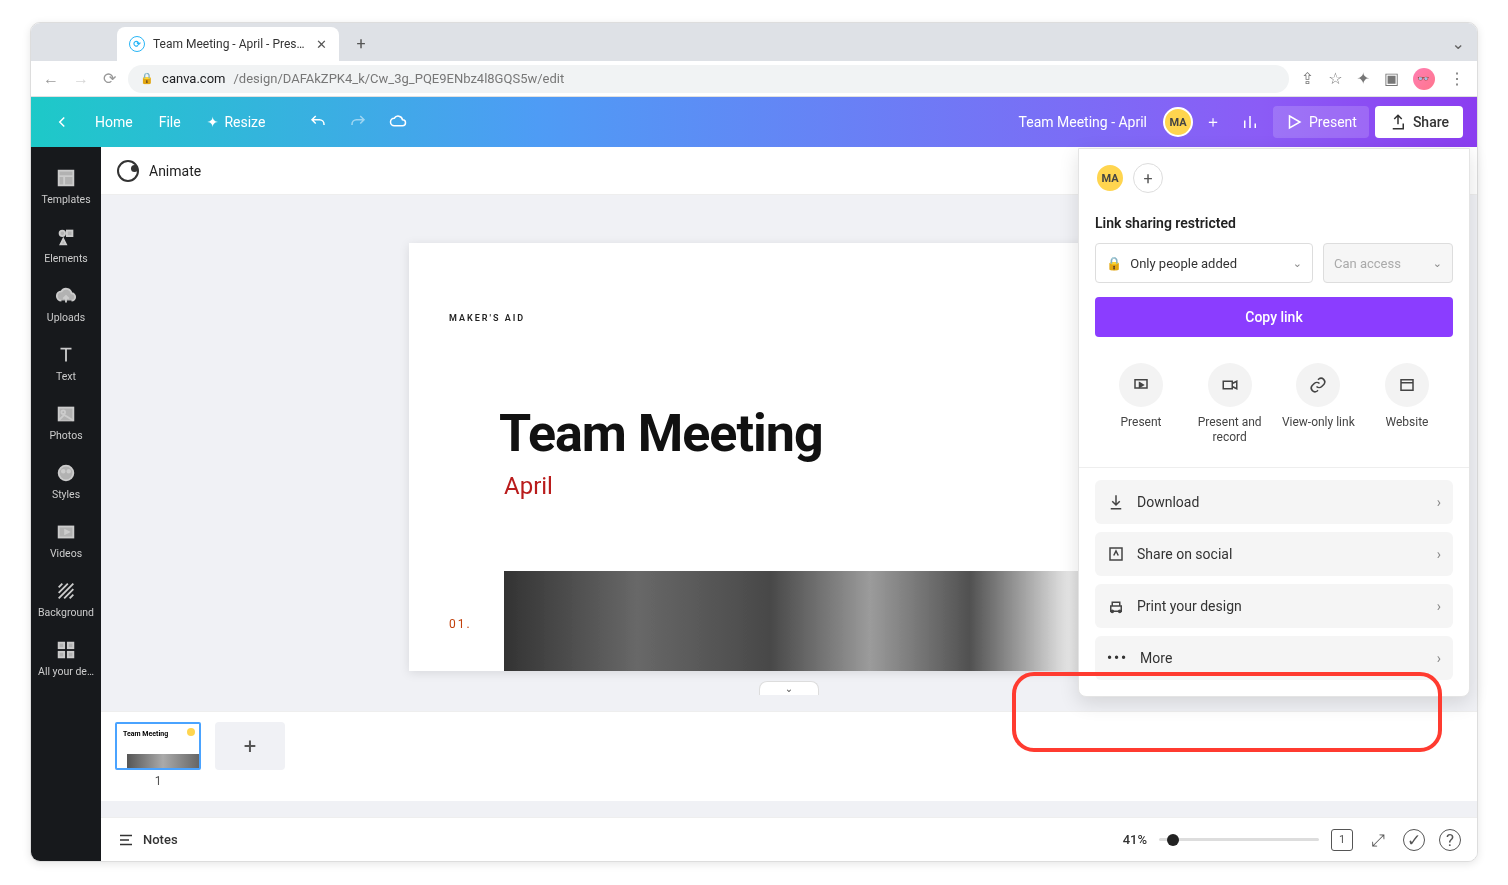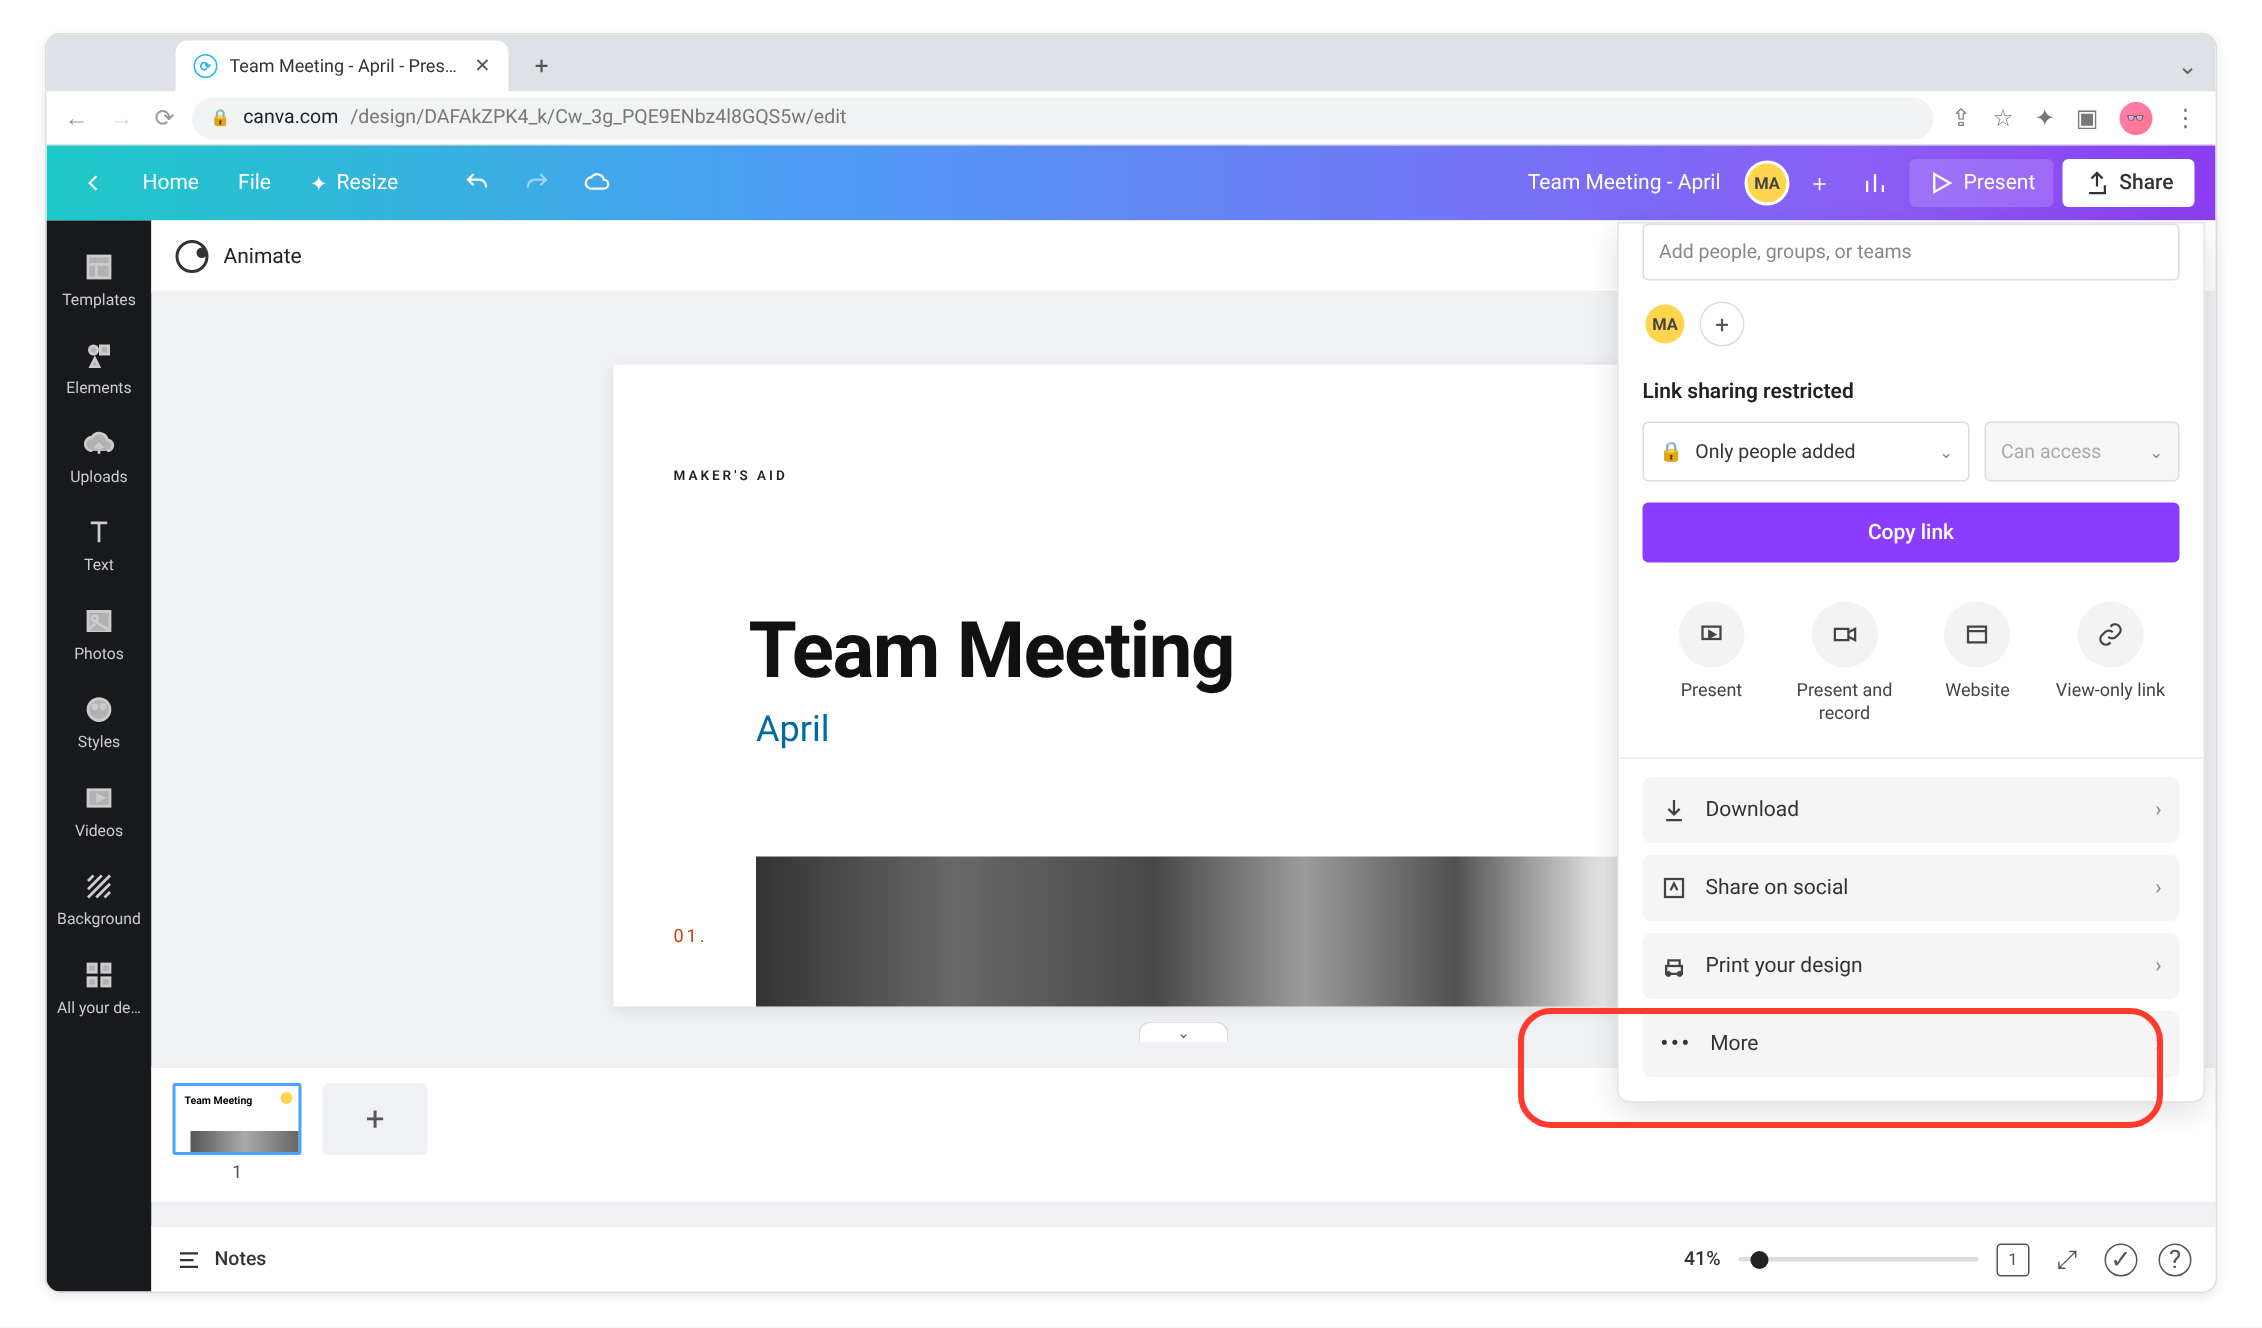--- a/index.html
+++ b/index.html
@@ -321,9 +321,6 @@
 </div>
 
 <div class="share-panel">
-  <div class="share-input">
-    <span style="color:#888">Add people, groups, or teams</span>
-  </div>
   <div class="people-row">
     <div class="avatar-ma" style="width:30px;height:30px">MA</div>
     <div class="plus">+</div>

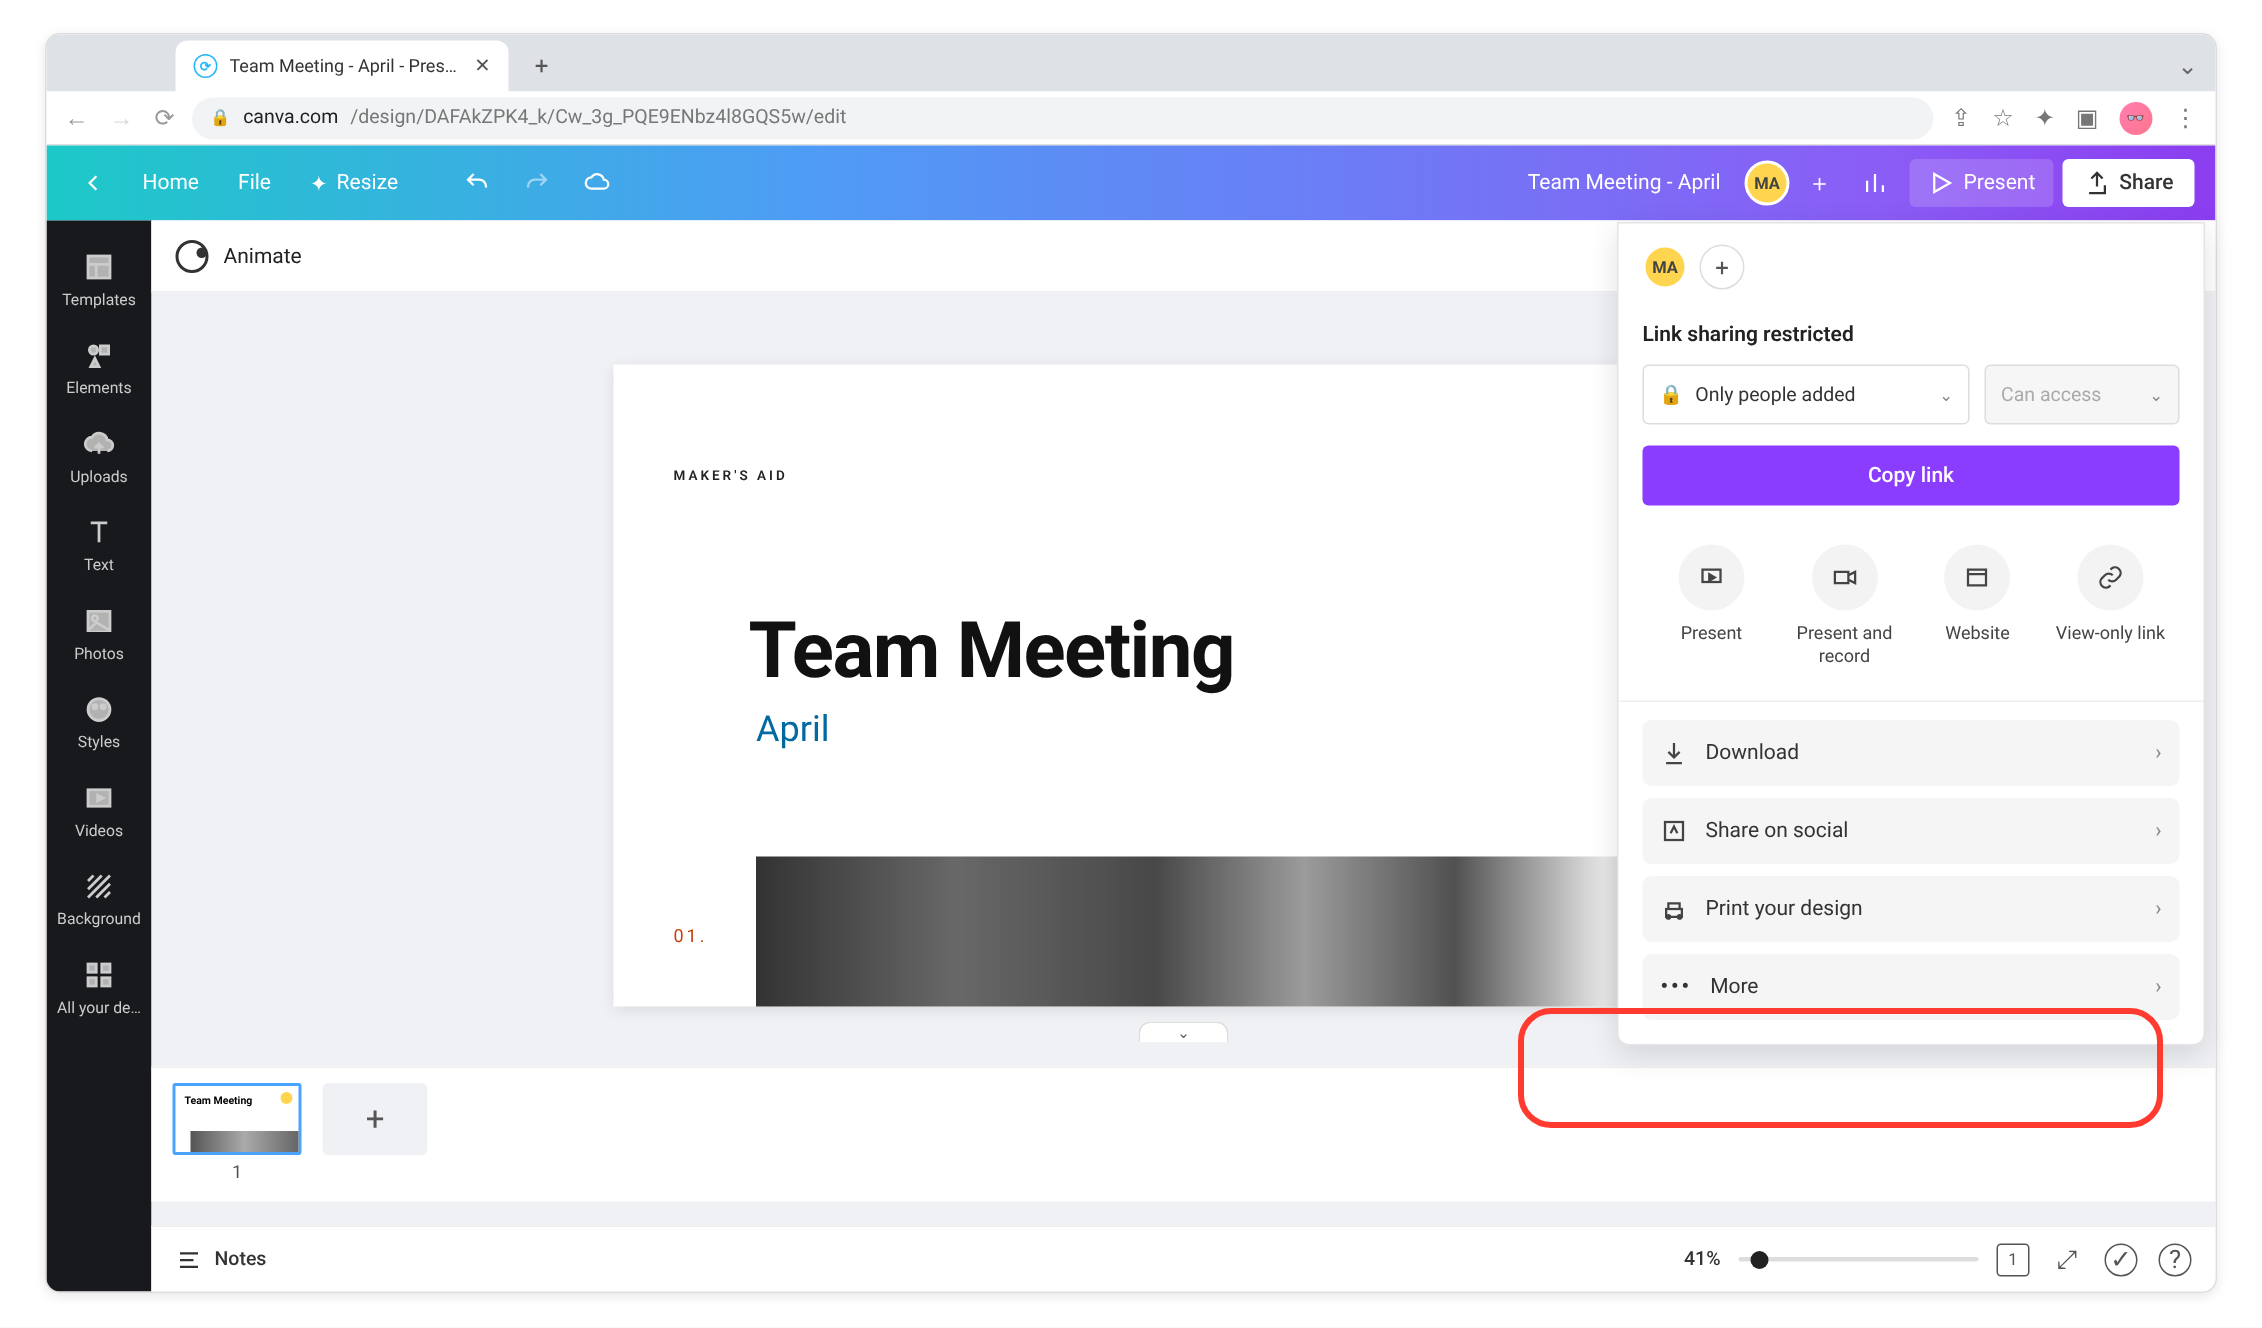--- a/index.html
+++ b/index.html
@@ -361,19 +361,19 @@
     <div class="share-ico">
       <div class="circ">
           <svg class="svg-ico" style="stroke:#444" viewBox="0 0 24 24">
-            <rect x="4" y="5" width="16" height="14"></rect>
-            <path d="M4 9h16"></path>
-          </svg>
-        </div>
-      <div class="lab">Website</div>
+            <path d="M10 14a5 5 0 007 0l3-3a5 5 0 00-7-7l-1 1M14 10a5 5 0 00-7 0l-3 3a5 5 0 007 7l1-1"></path>
+          </svg>
+        </div>
+      <div class="lab">View-only link</div>
     </div>
     <div class="share-ico">
       <div class="circ">
           <svg class="svg-ico" style="stroke:#444" viewBox="0 0 24 24">
-            <path d="M10 14a5 5 0 007 0l3-3a5 5 0 00-7-7l-1 1M14 10a5 5 0 00-7 0l-3 3a5 5 0 007 7l1-1"></path>
-          </svg>
-        </div>
-      <div class="lab">View-only link</div>
+            <rect x="4" y="5" width="16" height="14"></rect>
+            <path d="M4 9h16"></path>
+          </svg>
+        </div>
+      <div class="lab">Website</div>
     </div>
   </div>
 

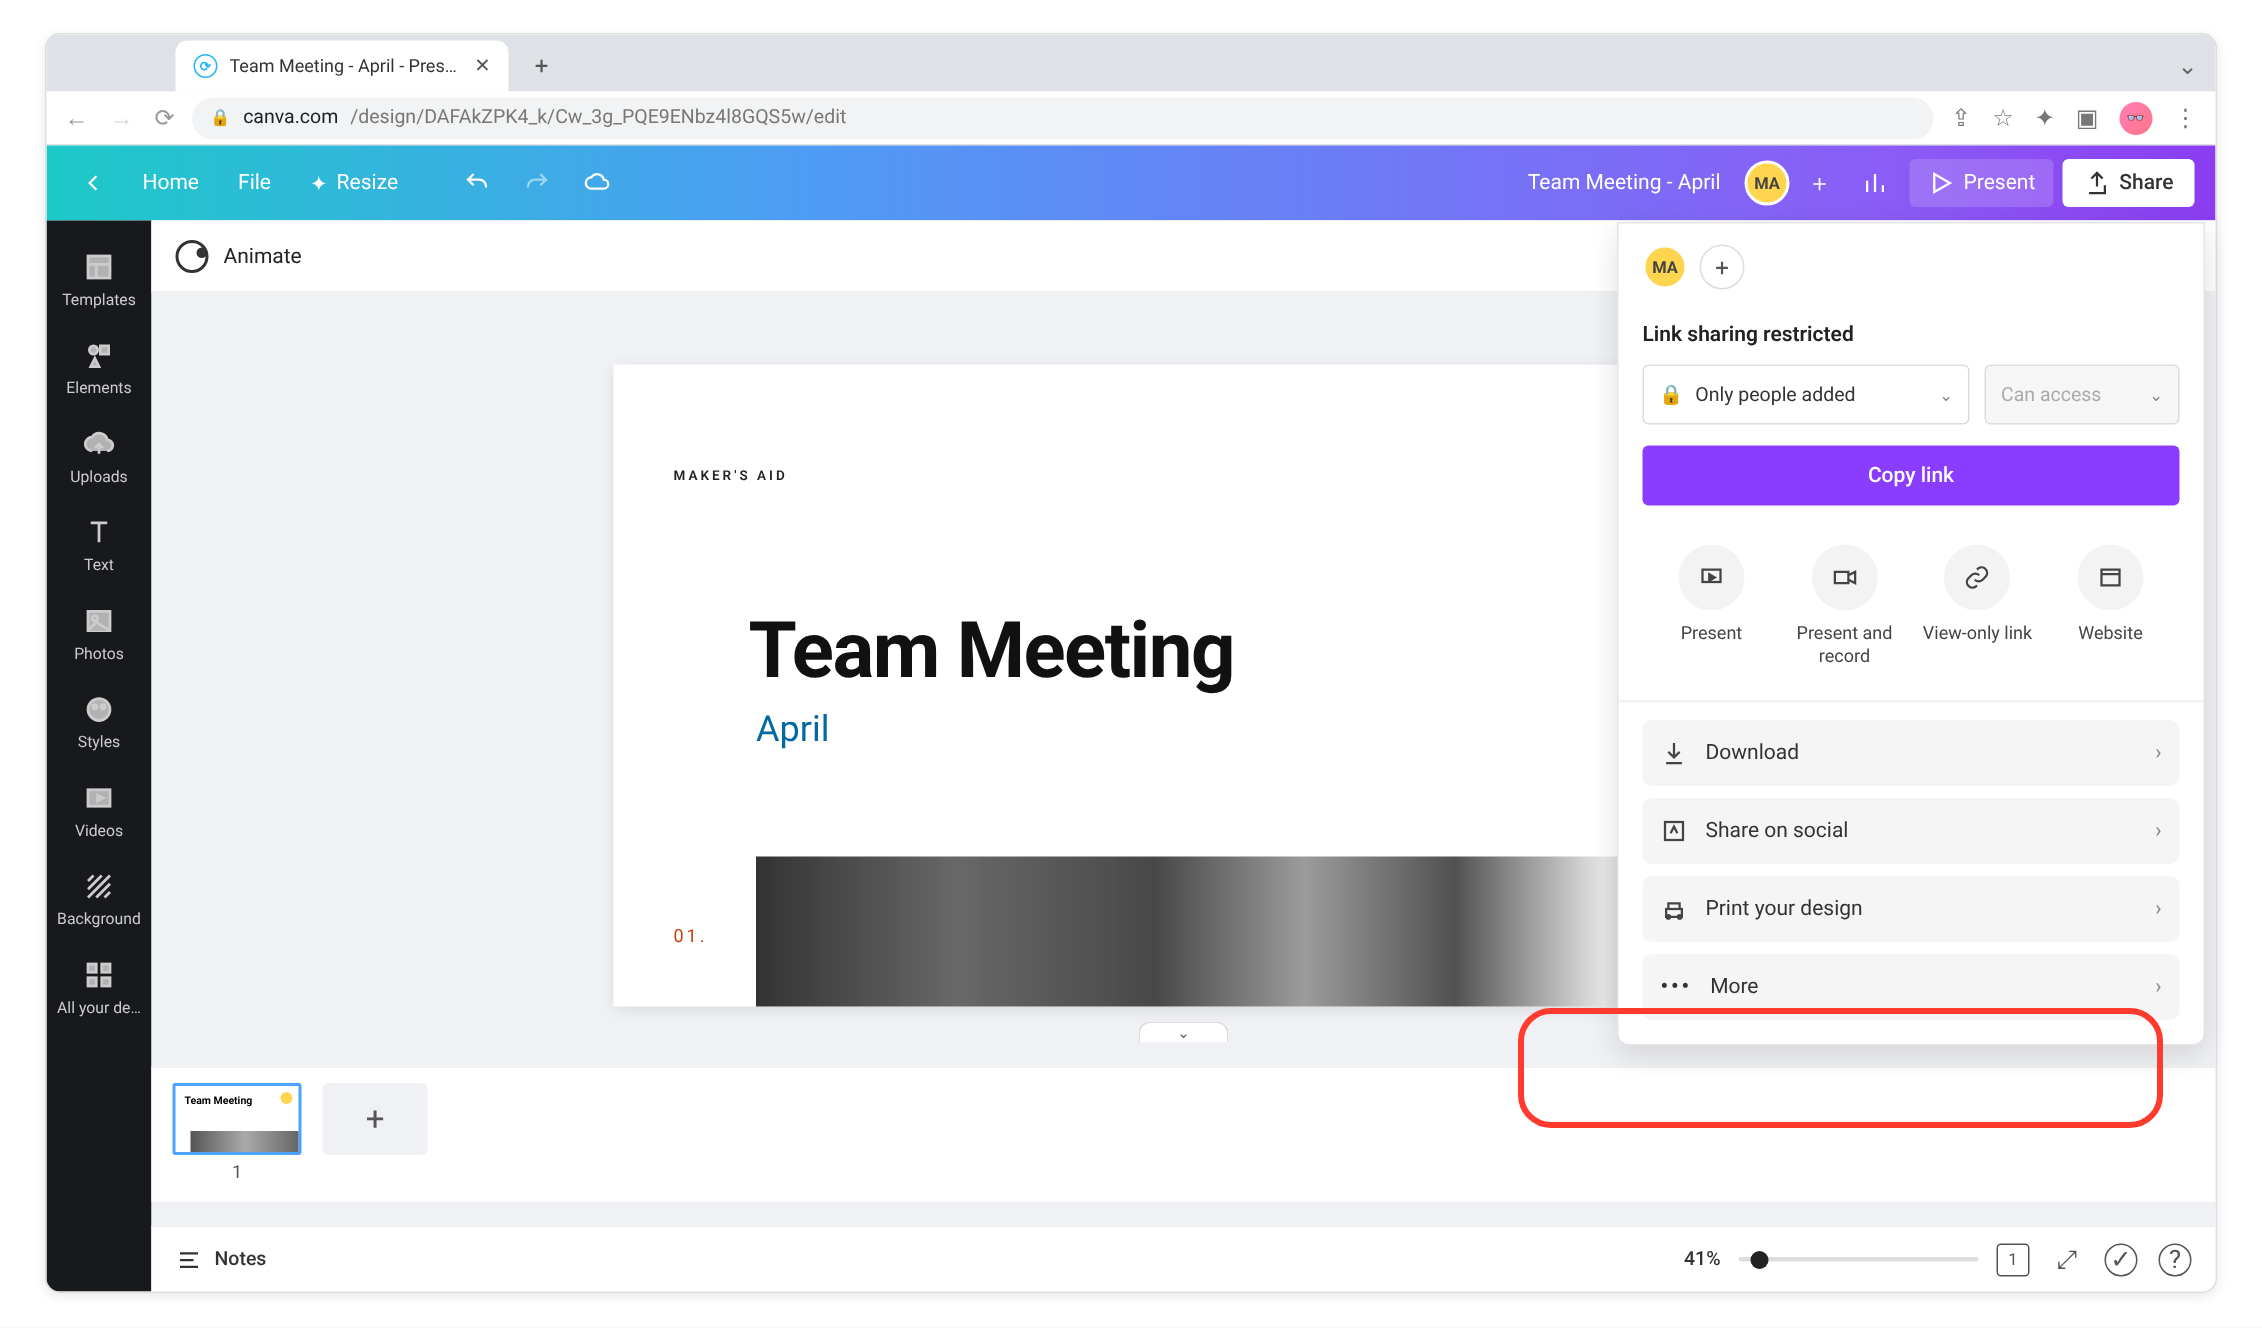--- a/index.html
+++ b/index.html
@@ -52,7 +52,7 @@
 .slide { width:760px; height:428px; background:#fff; box-shadow:0 2px 10px rgba(0,0,0,.1); position:relative; padding:70px 60px 0 40px;}
 .slide .maker { font-size:9px; letter-spacing:2px; color:#222; font-weight:600;}
 .slide .big-title { font-size:52px; font-weight:700; margin-top:80px; margin-left:50px; color:#111; letter-spacing:-1px;}
-.slide .subtitle { font-size:24px; margin-left:55px; margin-top:8px; color:#0369a1;}
+.slide .subtitle { font-size:24px; margin-left:55px; margin-top:8px; color:#b91c1c;}
 .slide .pagenum { position:absolute; bottom:40px; left:40px; font-size:12px; letter-spacing:2px; color:#c2410c;}
 .slide-img { position:absolute; bottom:0; left:95px; right:0; height:100px; background:linear-gradient(90deg,#3a3a3a,#6a6a6a 20%,#4d4d4d 40%,#999 55%,#555 70%,#ddd 85%,#888); filter:grayscale(1) contrast(1.1);}
 .collapse-tab { position:absolute; bottom:0; left:50%; transform:translateX(-50%); width:60px; height:14px; background:#fff; border:1px solid #ddd; border-bottom:none; border-radius:8px 8px 0 0; display:flex; align-items:center; justify-content:center; font-size:10px; color:#555;}

